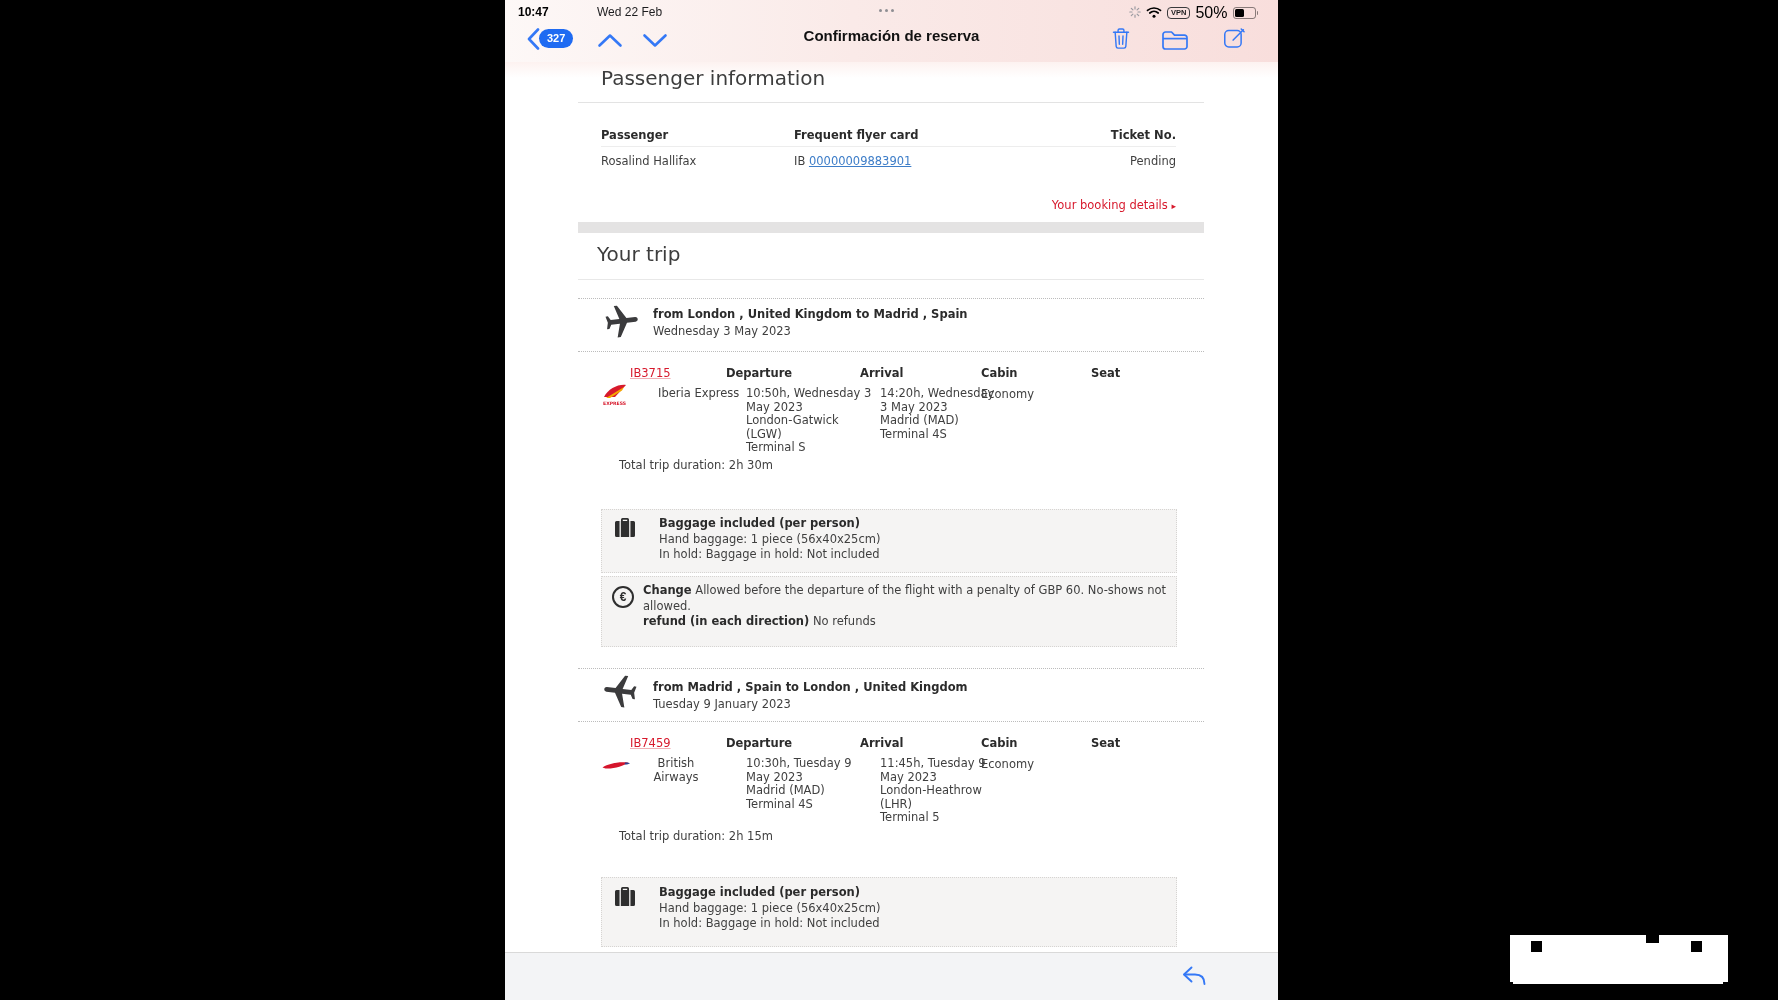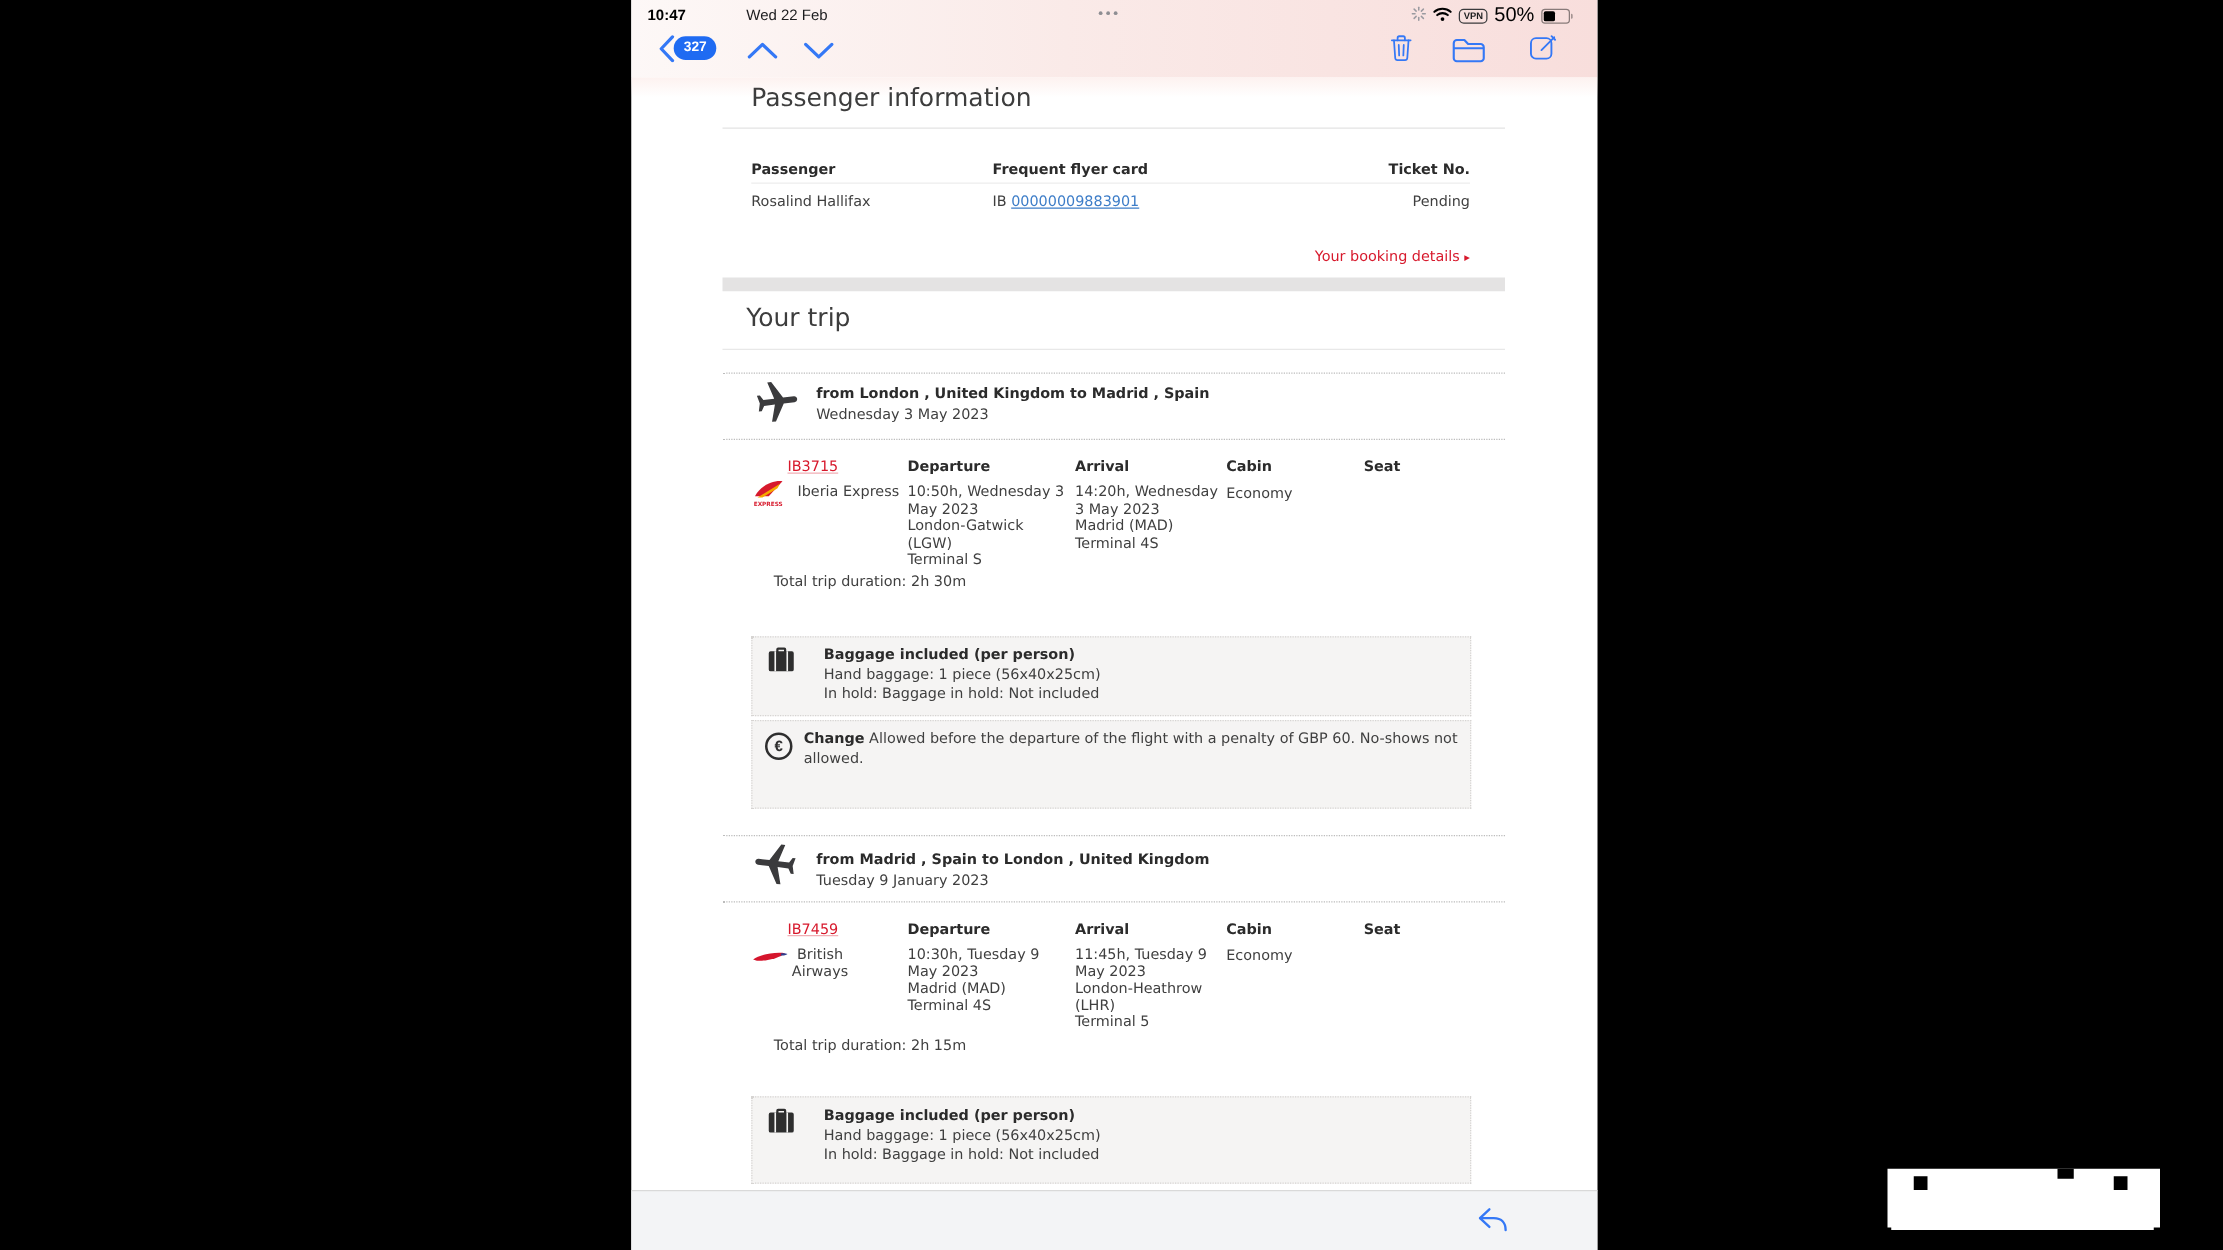--- a/index.html
+++ b/index.html
@@ -118,6 +118,7 @@
         <path d="M2.5 2.5 L13 12.5 L23.5 2.5"></path>
       </svg>
   </button>
+  <div class="tb-title">Confirmación de reserva</div>
   <button class="icon-btn abs" style="left:606px; top:27px;">
     <svg width="20" height="23" viewBox="0 0 24 27" fill="none" stroke="#3478f6" stroke-width="1.7" stroke-linecap="round">
       <path d="M3 6 h18"></path>

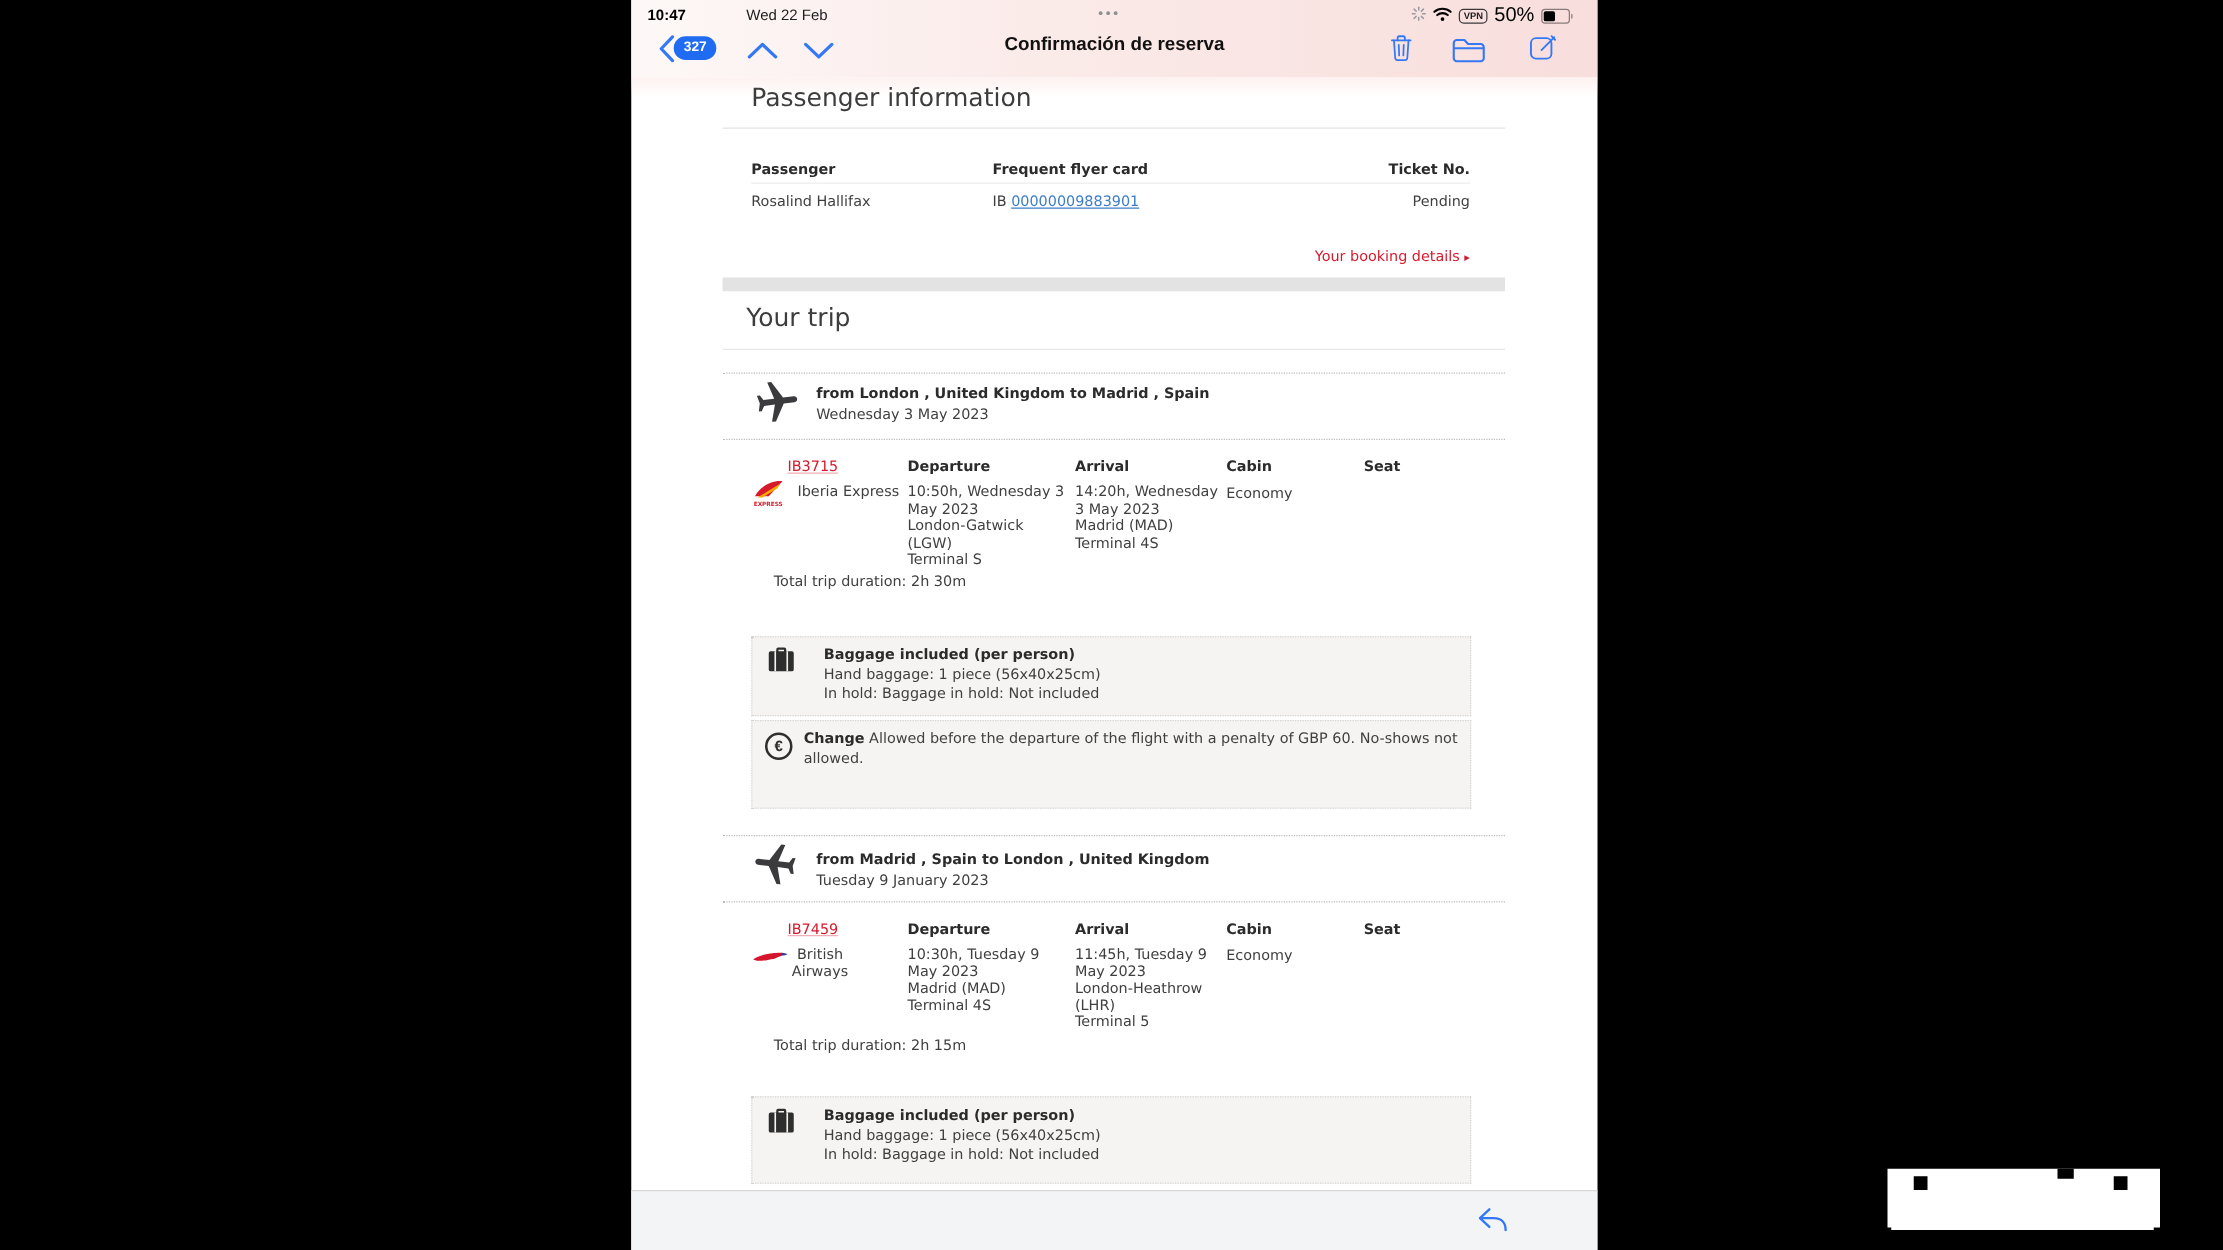--- a/index.html
+++ b/index.html
@@ -44,7 +44,7 @@
   .red { color:#d7192c; }
   .flightno { color:#d7192c; text-decoration:underline; text-decoration-color:rgba(215,25,44,.35); }
   a.fflink { color:#3d7dc8; text-decoration:underline; cursor:pointer; }
-  .cell { line-height:13.6px; white-space:pre-line; }
+  .cell { line-height:13.6px; white-space:pre-line;margin-left:20px; }
   .infobox { background:#f5f4f3; border:1px dotted #d6d4d2; }
   .euro-circle { width:22px; height:22px; border:2px solid #2e2e2e; border-radius:50%;
                  display:flex; align-items:center; justify-content:center;

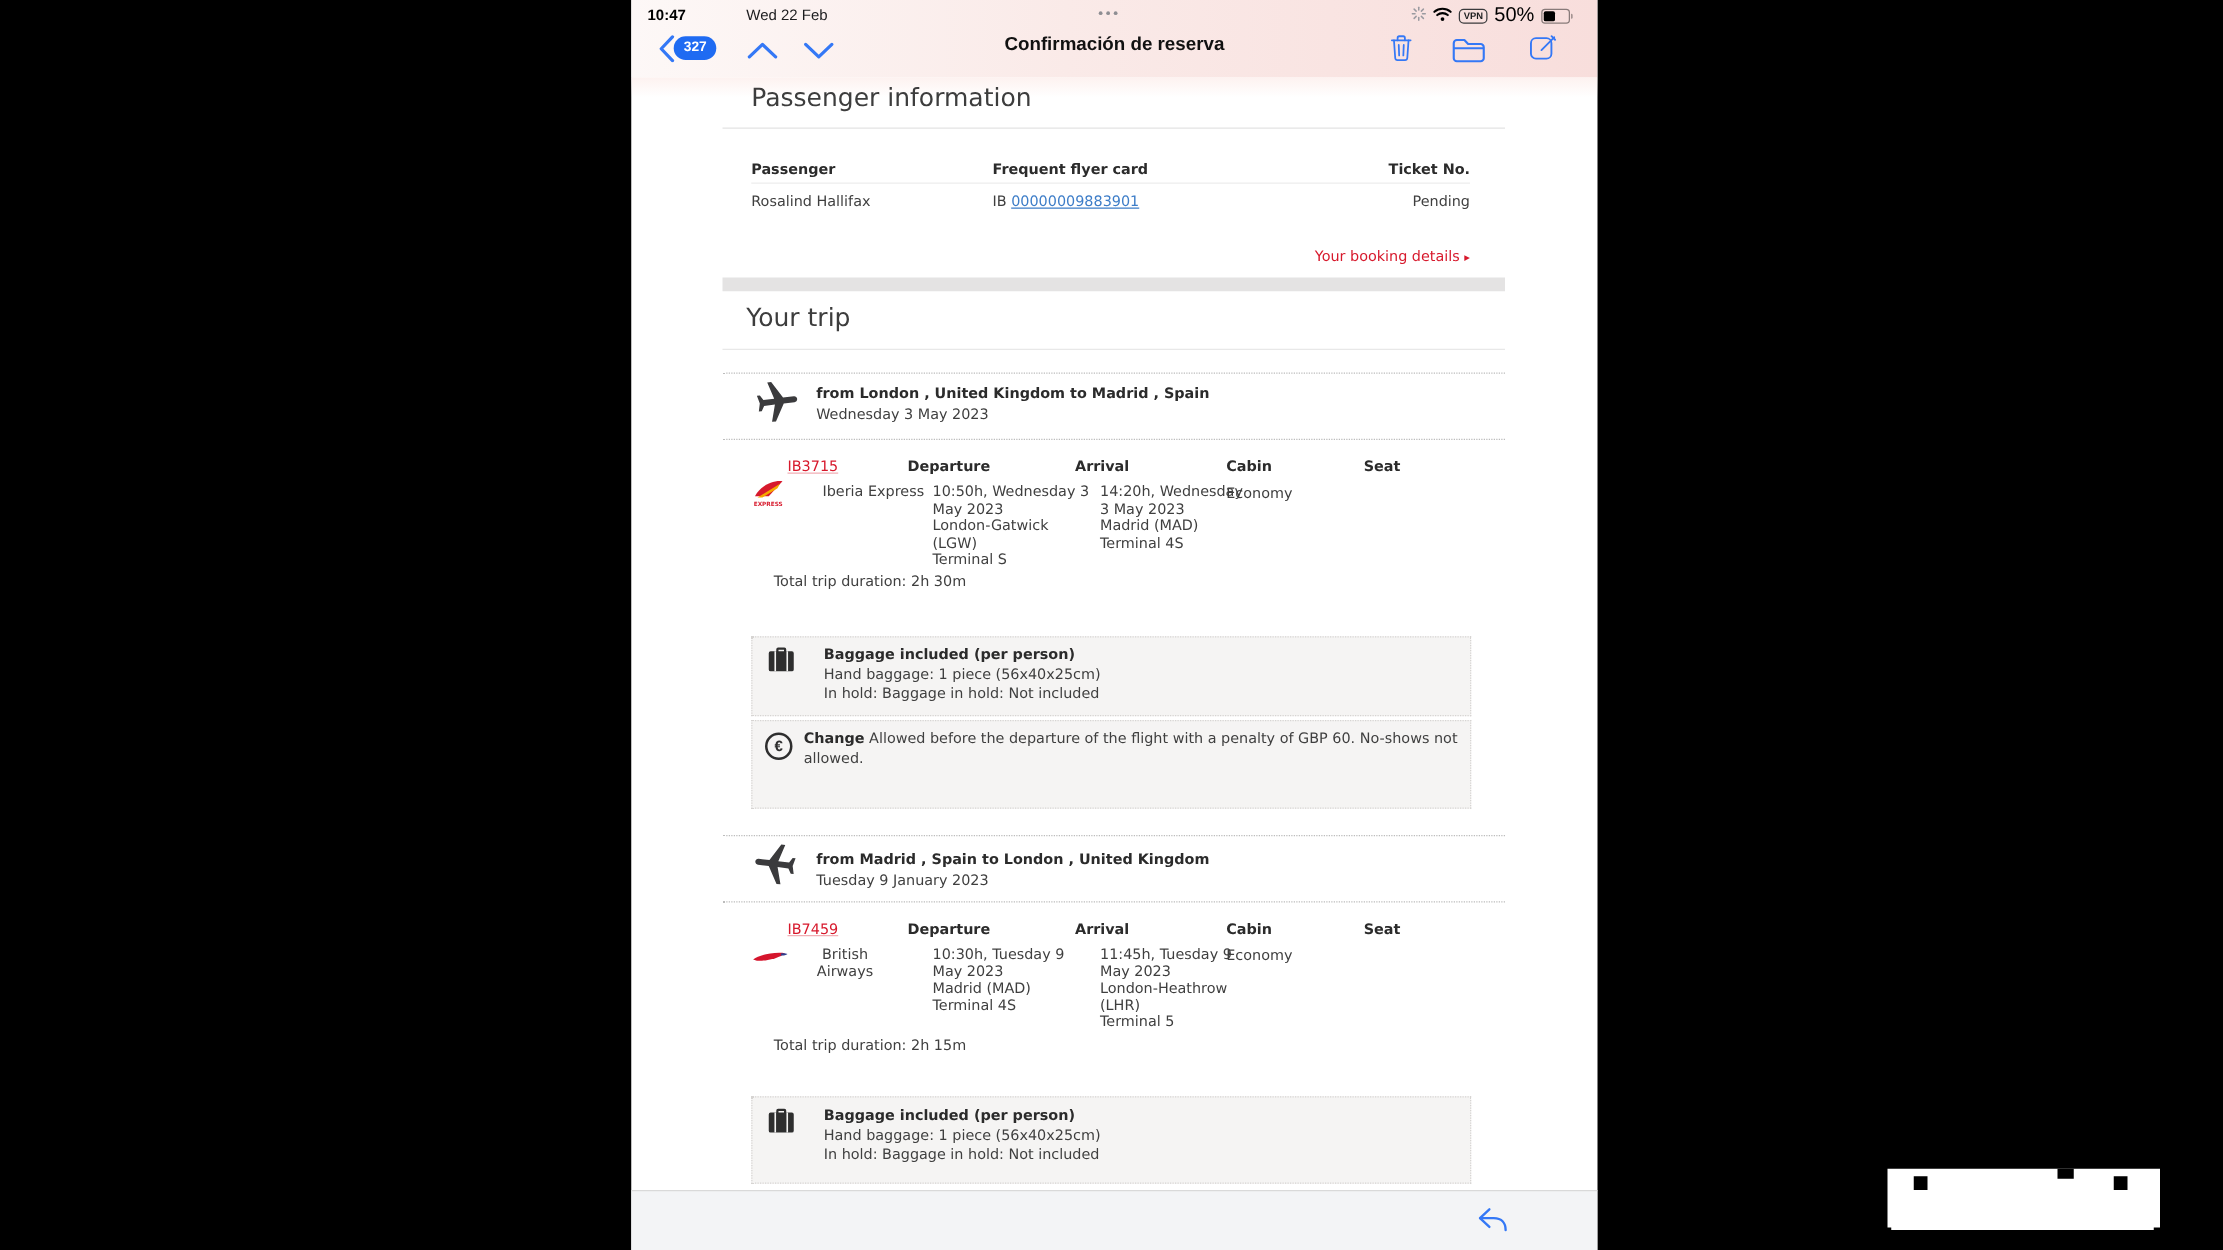--- a/index.html
+++ b/index.html
@@ -221,6 +221,10 @@
     <div class="mail abs" style="left:41px; top:6px; width:532px; line-height:15.5px;">
       <span class="bold">Change</span>
       <span>Allowed before the departure of the flight with a penalty of GBP 60. No-shows not allowed.</span>
+      <div>
+        <span class="bold">refund (in each direction)</span>
+        <span>No refunds</span>
+      </div>
     </div>
   </div>
 

